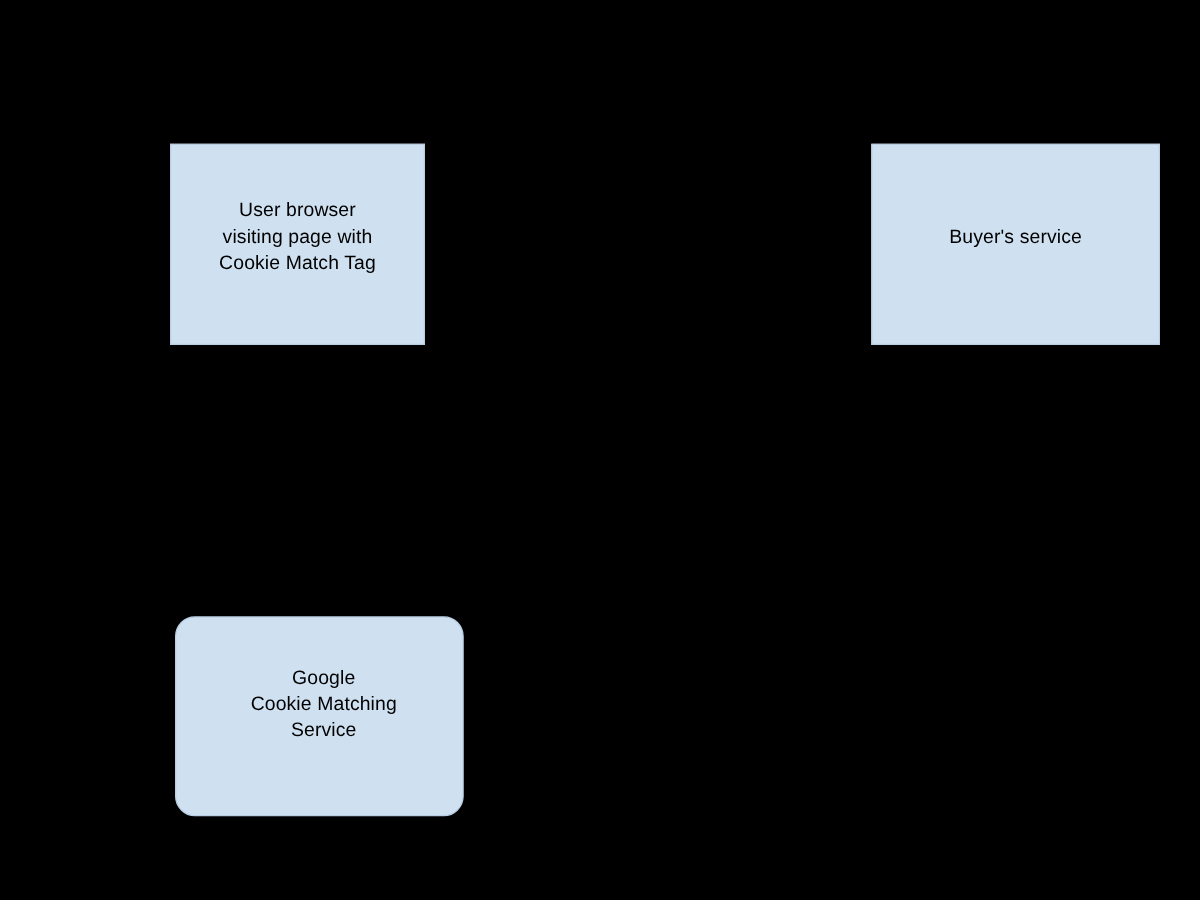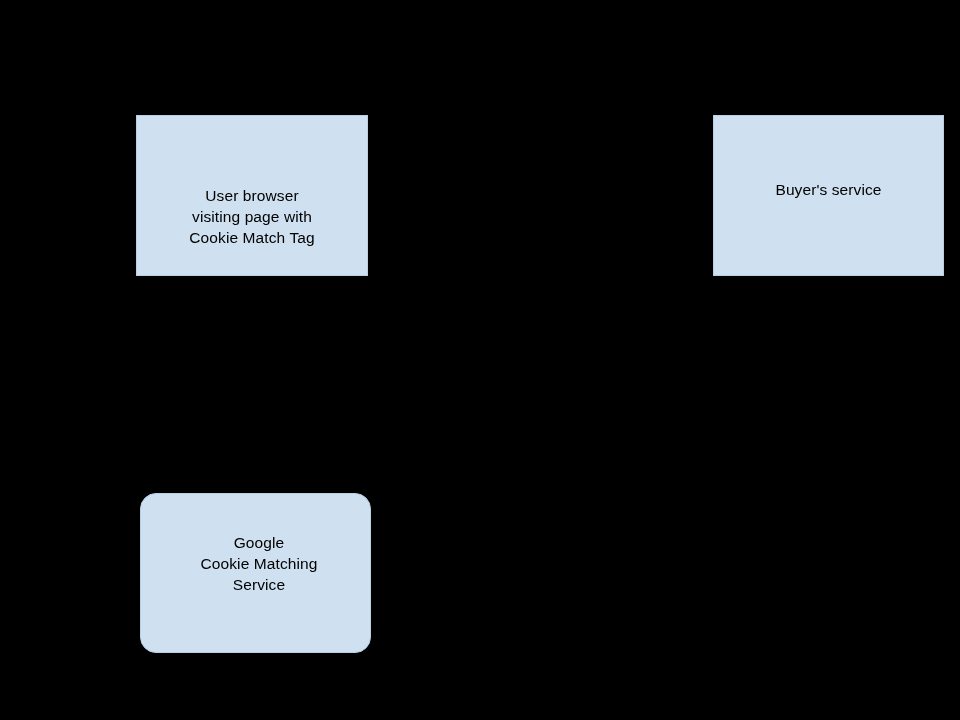--- a/index.html
+++ b/index.html
@@ -44,10 +44,9 @@
   #node-user-browser {
     left: 136px;
     top: 115px;
-    width: 232px;
+    width: 204px;
     height: 161px;
     padding-top: 42px;
-    justify-content: center;
   }
 
   #node-buyers-service {

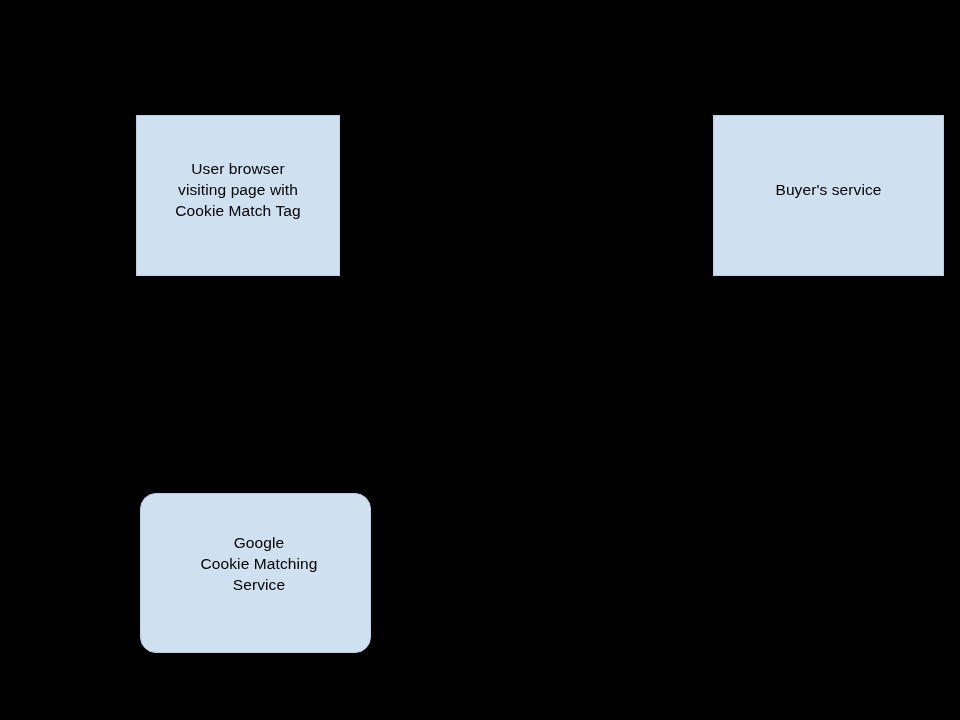--- a/index.html
+++ b/index.html
@@ -50,7 +50,7 @@
   }
 
   #node-buyers-service {
-    left: 713px;
+    left: 697px;
     top: 115px;
     width: 231px;
     height: 161px;

